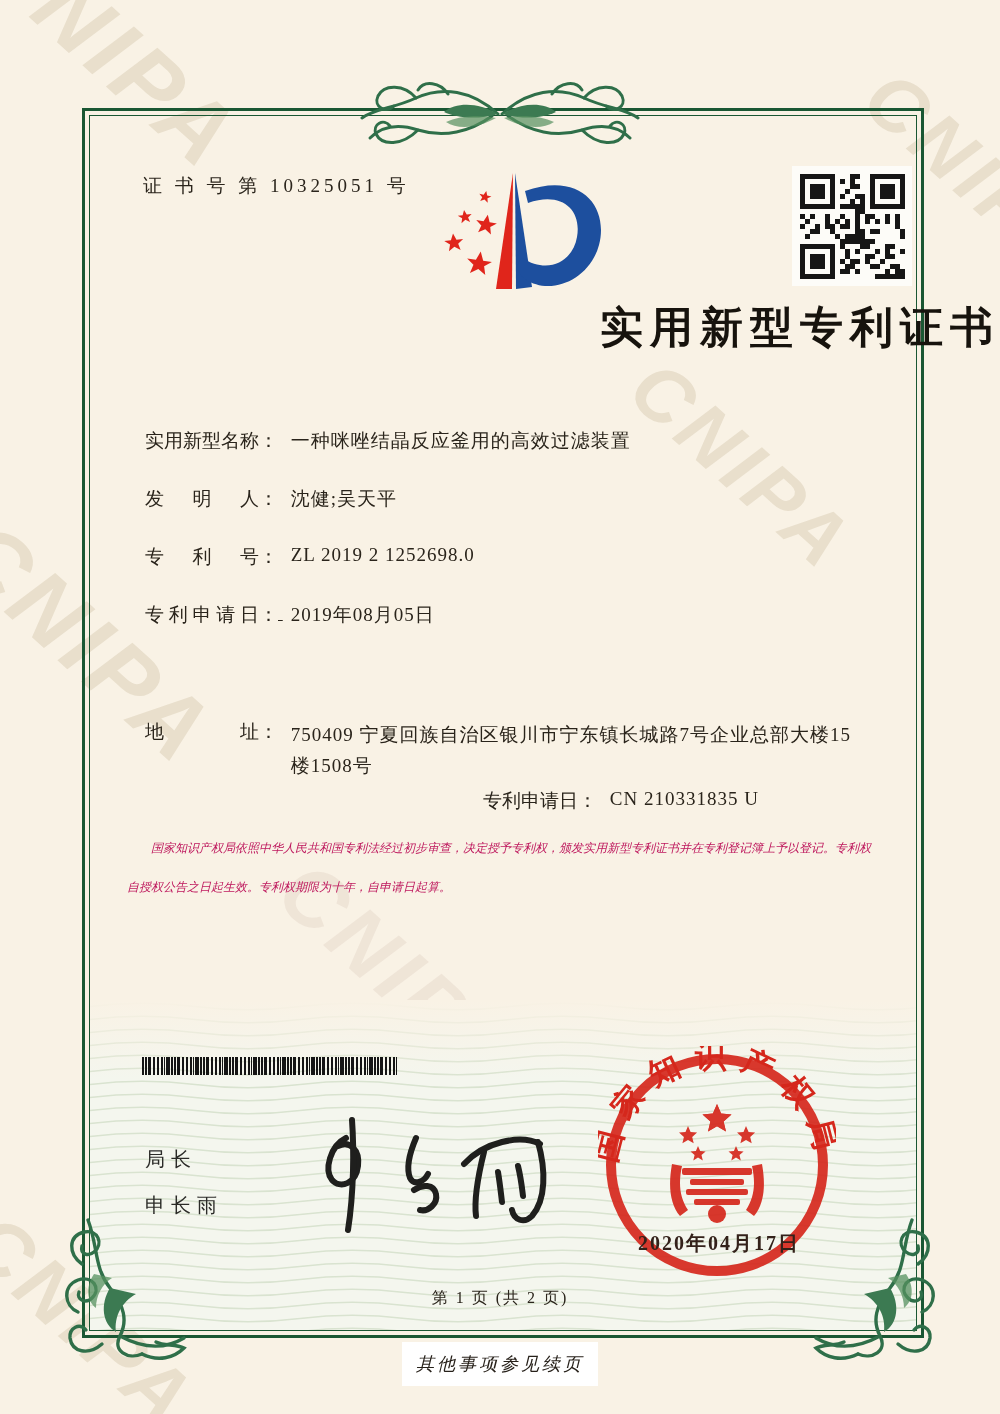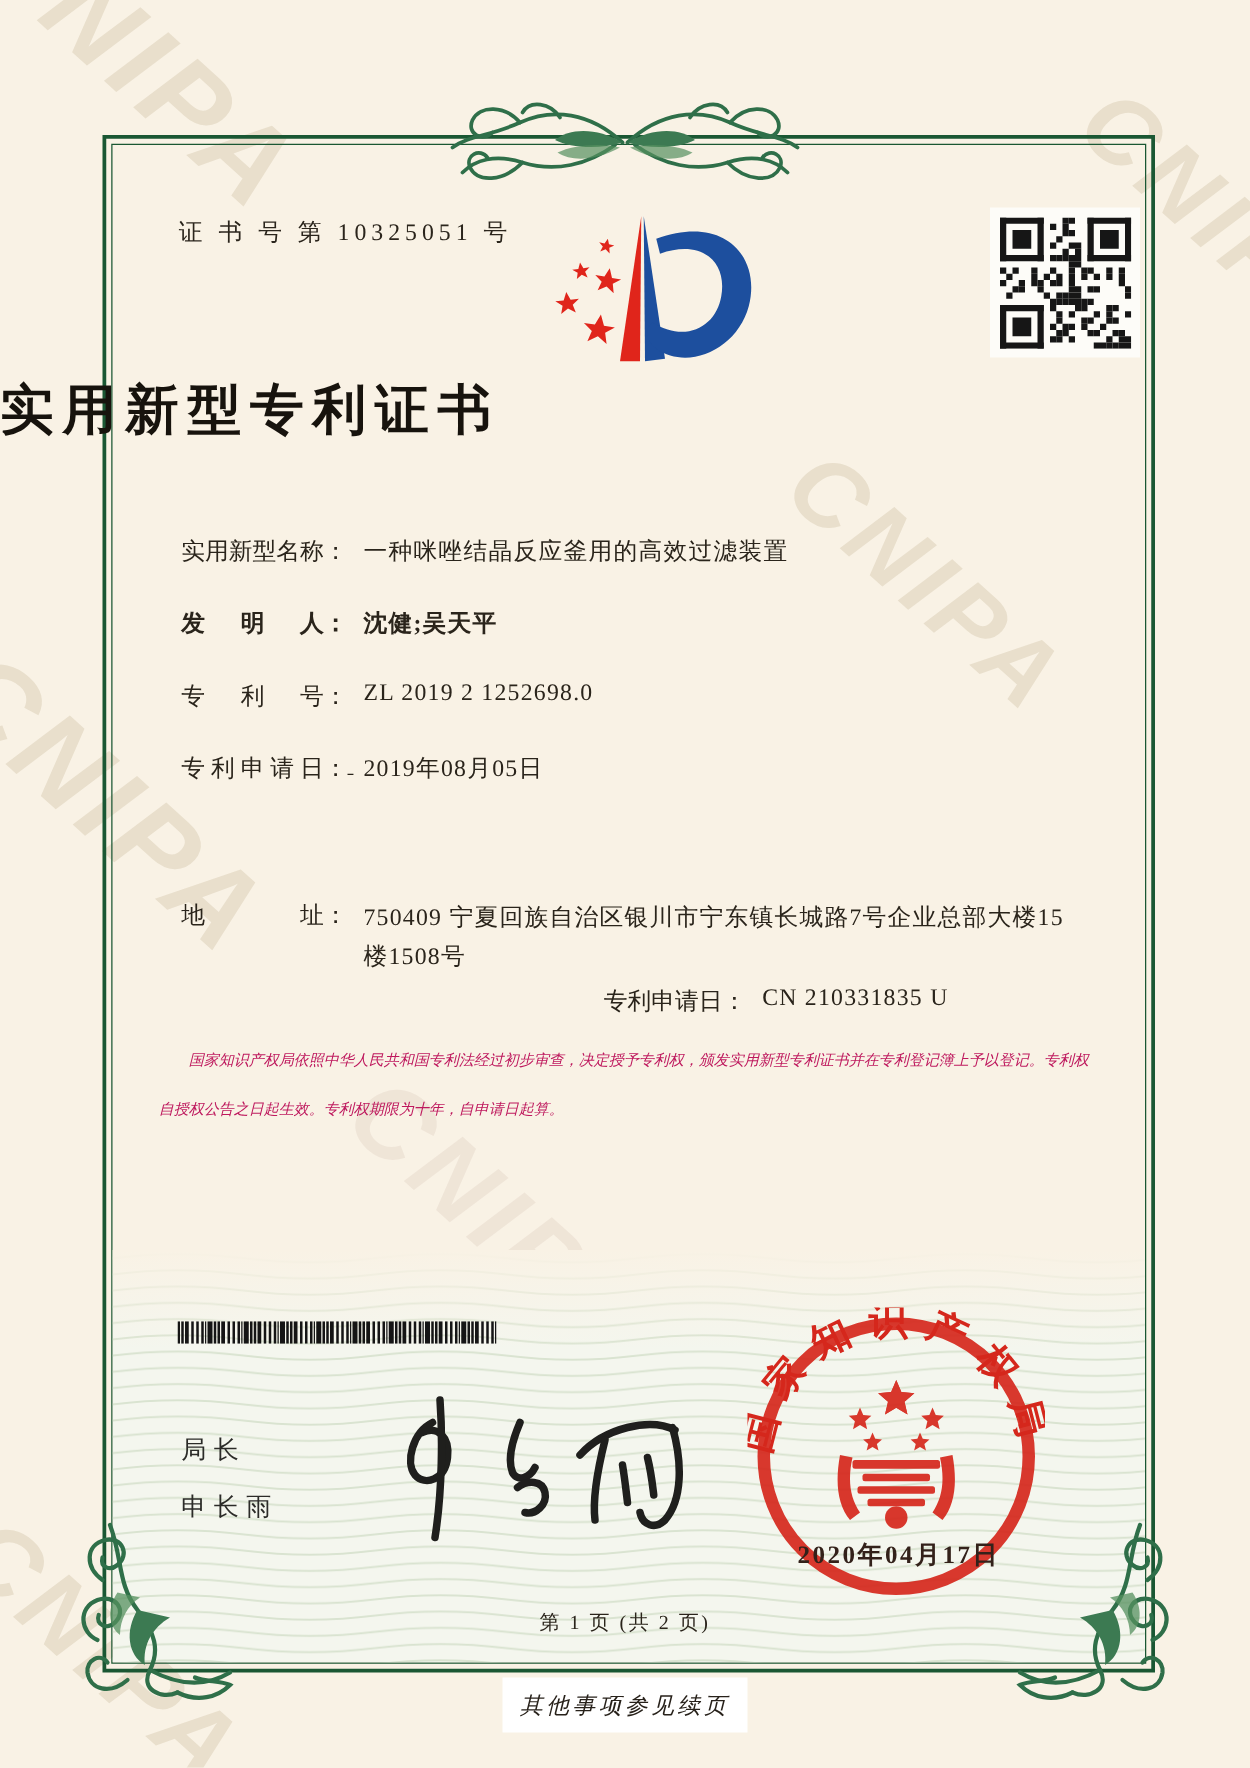--- a/index.html
+++ b/index.html
@@ -54,7 +54,7 @@
   }
   .title{
     position:absolute;left:0;right:0;top:299px;
-    text-align:left;font-size:43px;font-weight:bold;
+    text-align:right;font-size:43px;font-weight:bold;
     letter-spacing:7px;color:#17130d;
   }
 

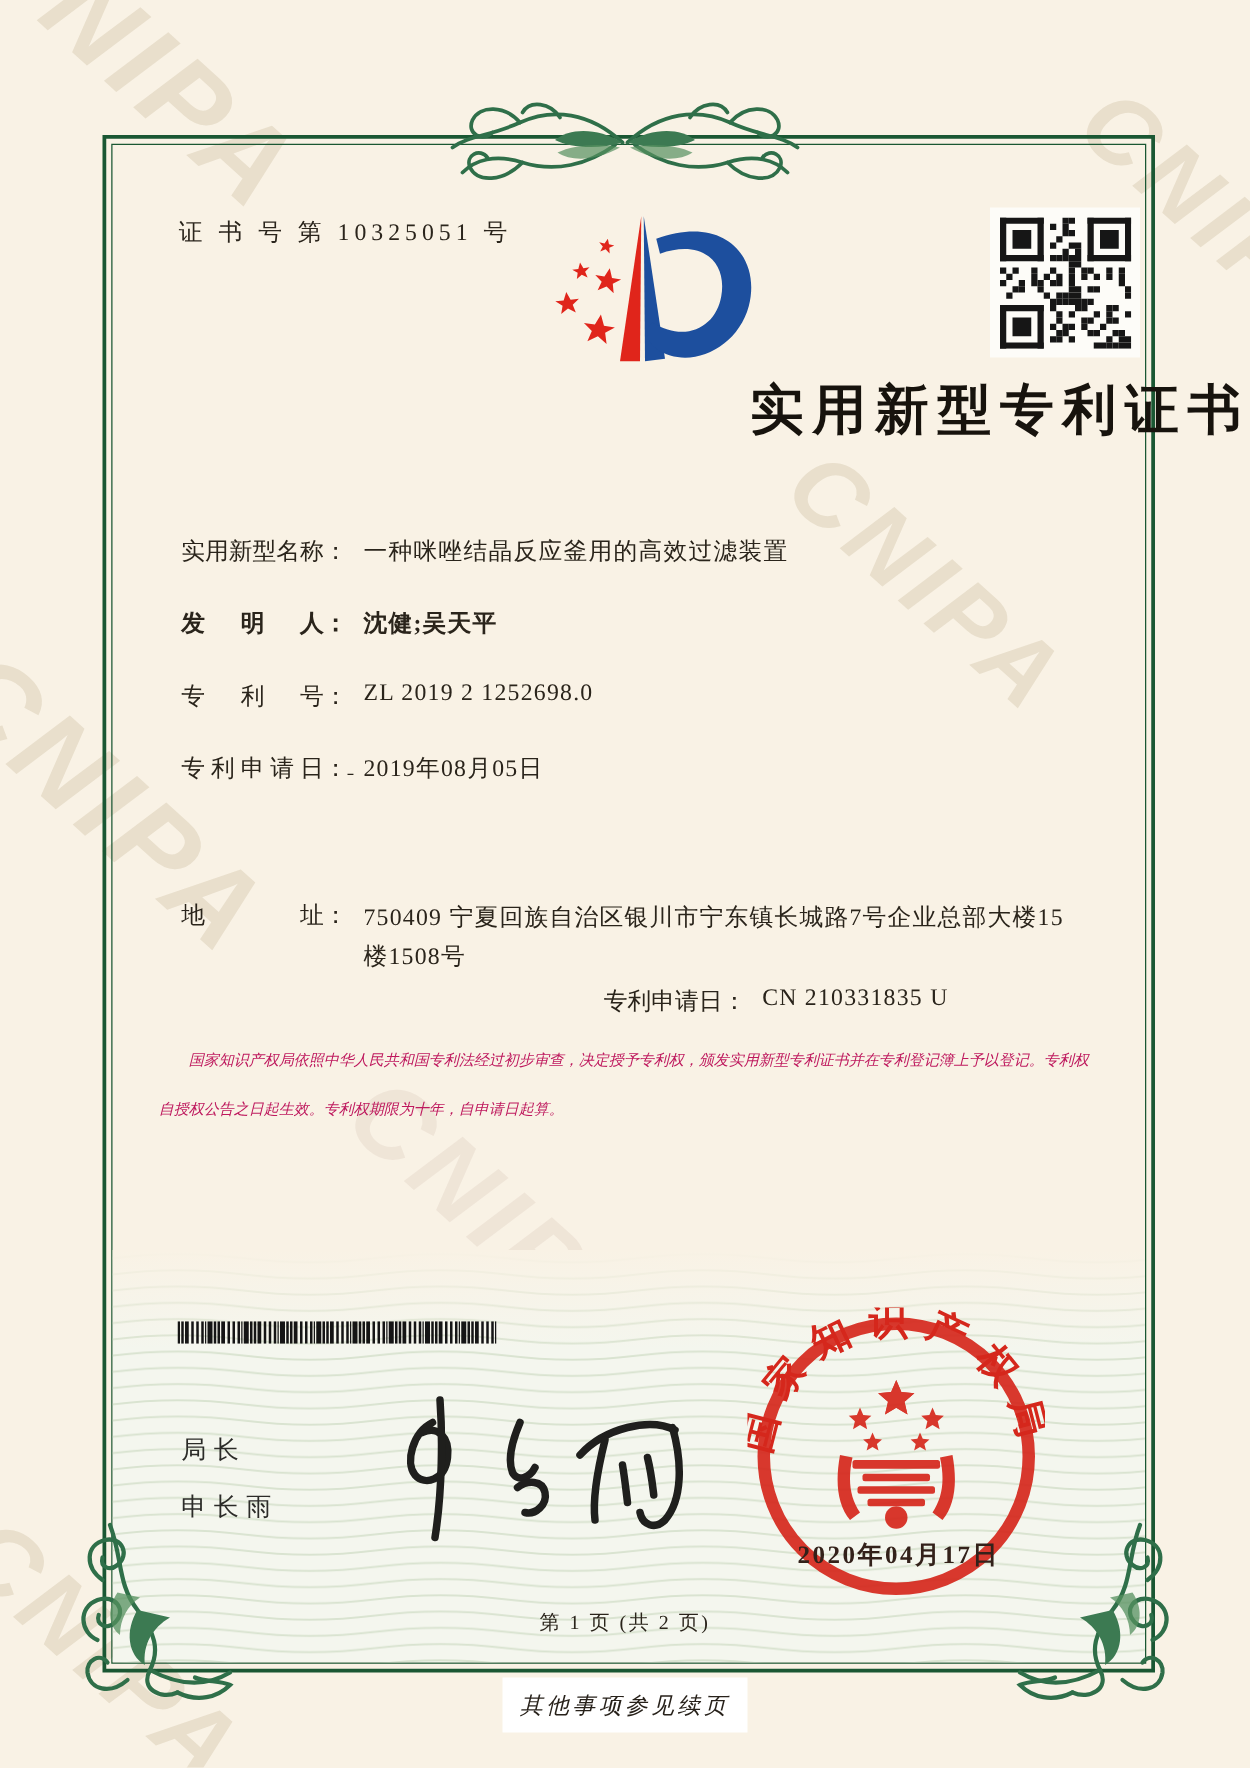--- a/index.html
+++ b/index.html
@@ -320,7 +320,7 @@
     <span class="f-label">实用新型名称</span><span class="f-colon">：</span>
     <span class="f-value">一种咪唑结晶反应釜用的高效过滤装置</span>
   </div>
-  <div class="field" style="top:486px;font-weight:bold;">
+  <div class="field" style="top:486px;">
     <span class="f-label">发明人</span><span class="f-colon">：</span>
     <span class="f-value">沈健;吴天平</span>
   </div>

